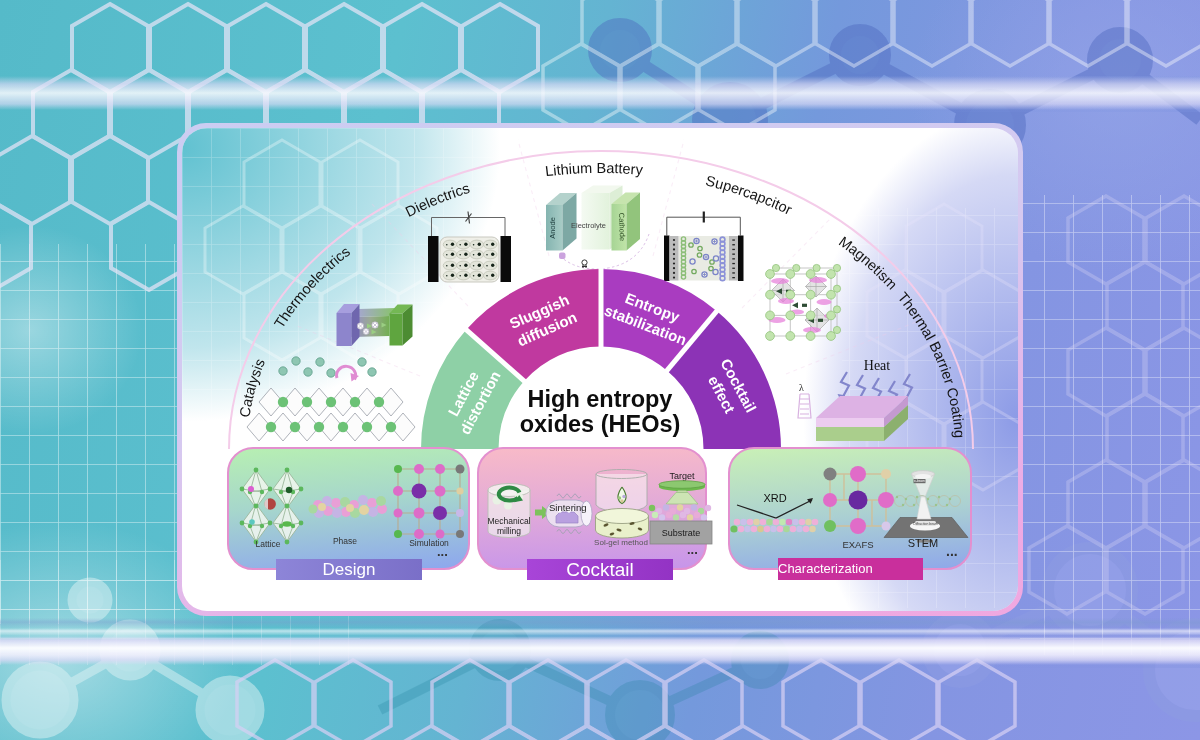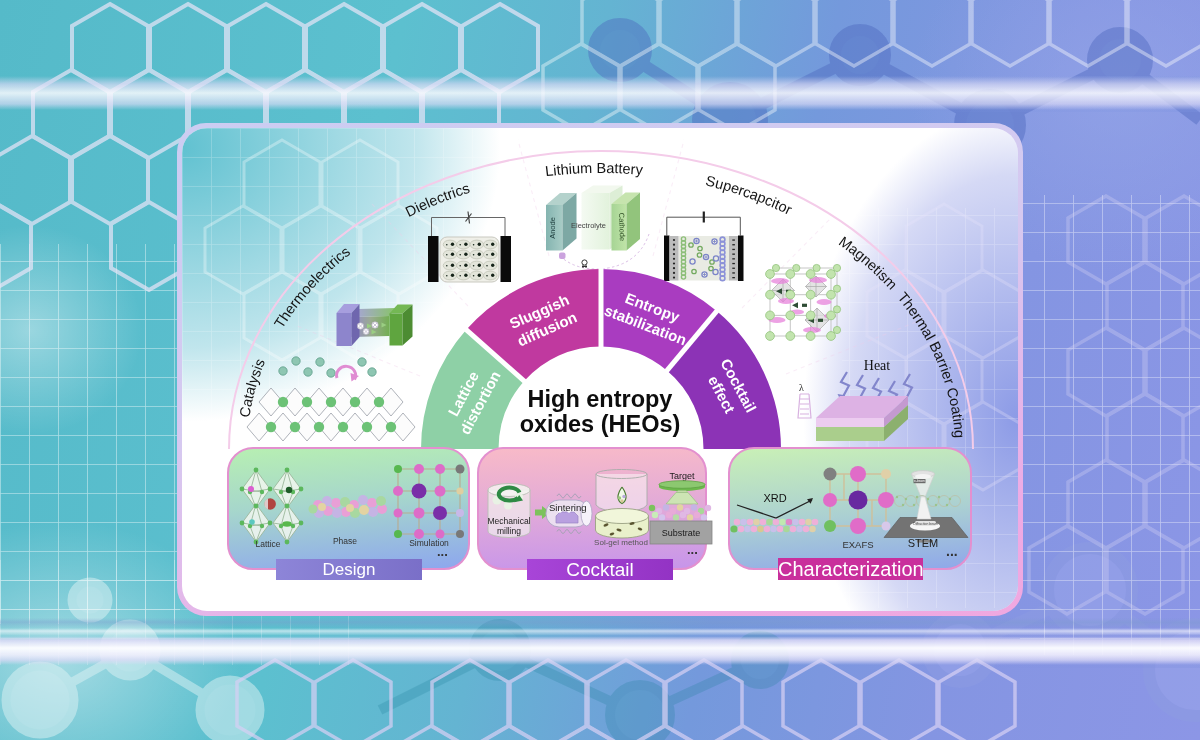--- a/index.html
+++ b/index.html
@@ -796,7 +796,7 @@
   </svg>
   <div class="abs" style="left:276px;top:559px;width:146px;height:21px;background:linear-gradient(90deg,#8d85d8,#7a6fc8);color:#fff;font-size:17px;text-align:center;line-height:21px;">Design</div>
   <div class="abs" style="left:527px;top:559px;width:146px;height:21px;background:linear-gradient(90deg,#a845d8,#9333c4);color:#fff;font-size:19px;text-align:center;line-height:21px;">Cocktail</div>
-  <div class="abs" style="left:778px;top:558px;width:145px;height:22px;background:#c92f9c;color:#fff;font-size:20px;text-align:left;line-height:22px;">Characterization</div>
+  <div class="abs" style="left:778px;top:558px;width:145px;height:22px;background:#c92f9c;color:#fff;font-size:13px;text-align:left;line-height:22px;">Characterization</div>
 </div>
 
 </body></html>

